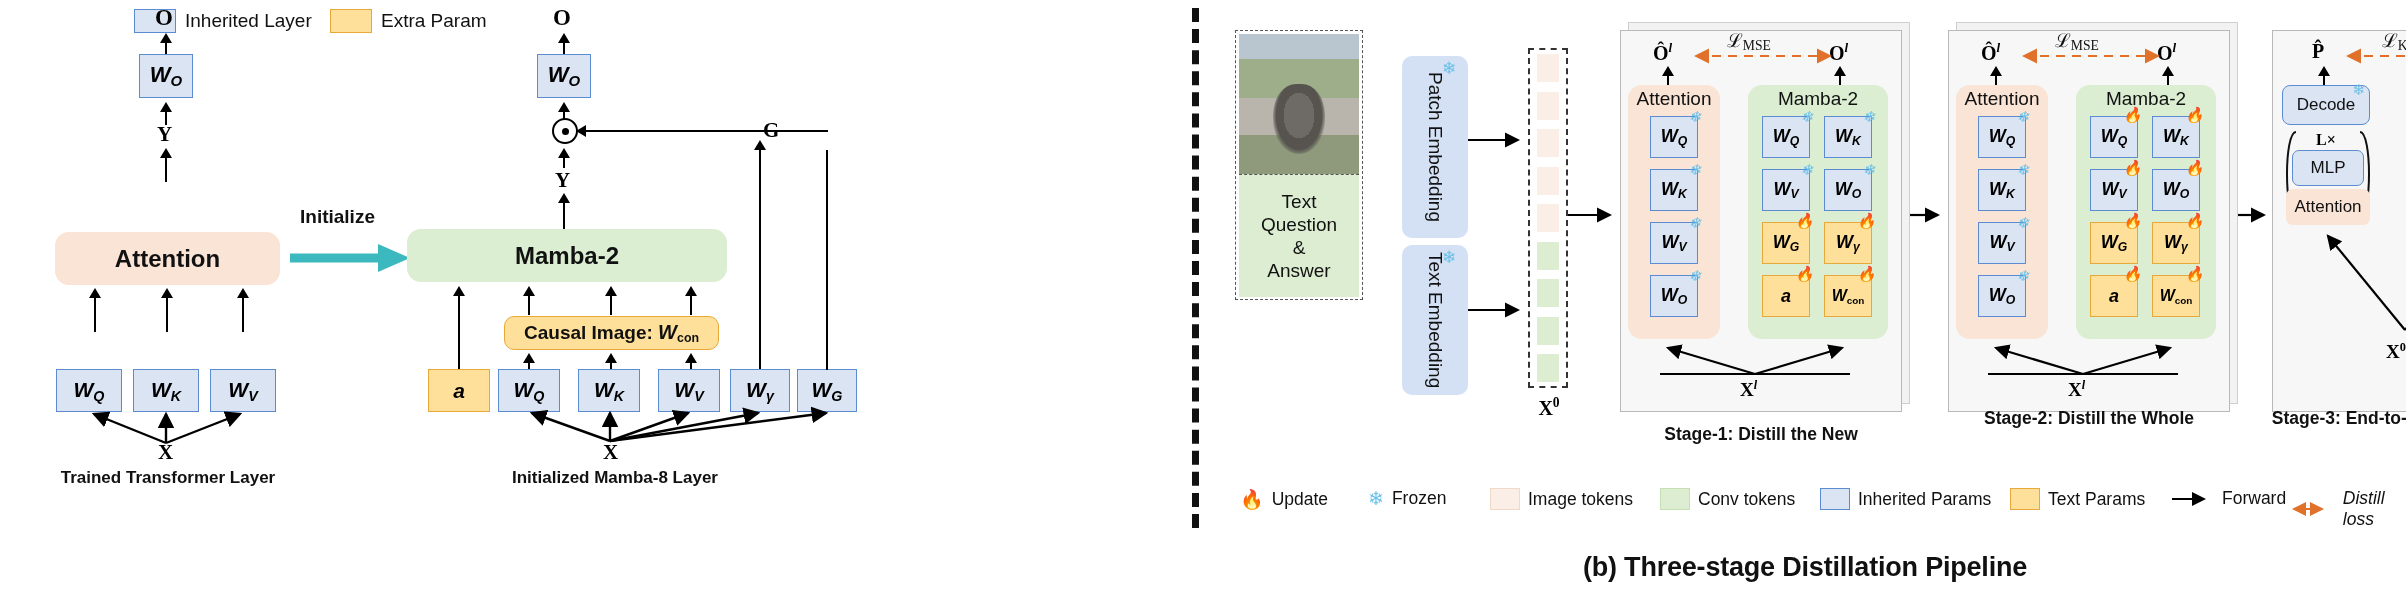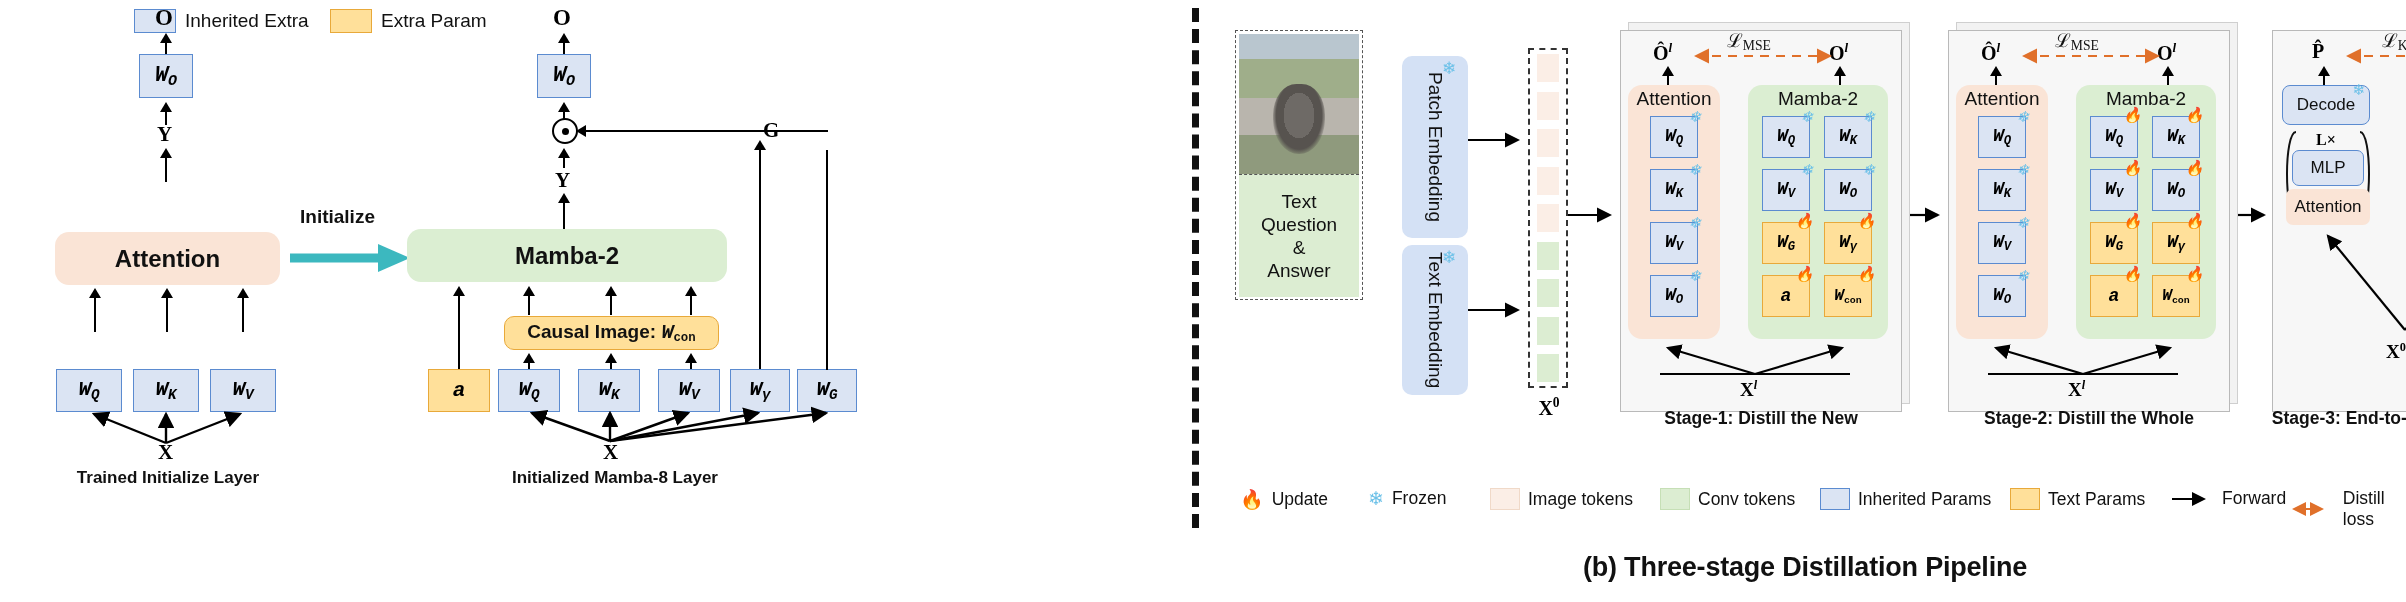--- a/index.html
+++ b/index.html
@@ -119,7 +119,7 @@
 
   <div class="abs" style="left:134px;top:9px;display:flex;align-items:center;gap:9px;">
     <div class="legend-sw inherited"></div>
-    <div class="legend-txt">Inherited Extra</div>
+    <div class="legend-txt">Inherited Layer</div>
   </div>
   <div class="abs" style="left:330px;top:9px;display:flex;align-items:center;gap:9px;">
     <div class="legend-sw extra"></div>

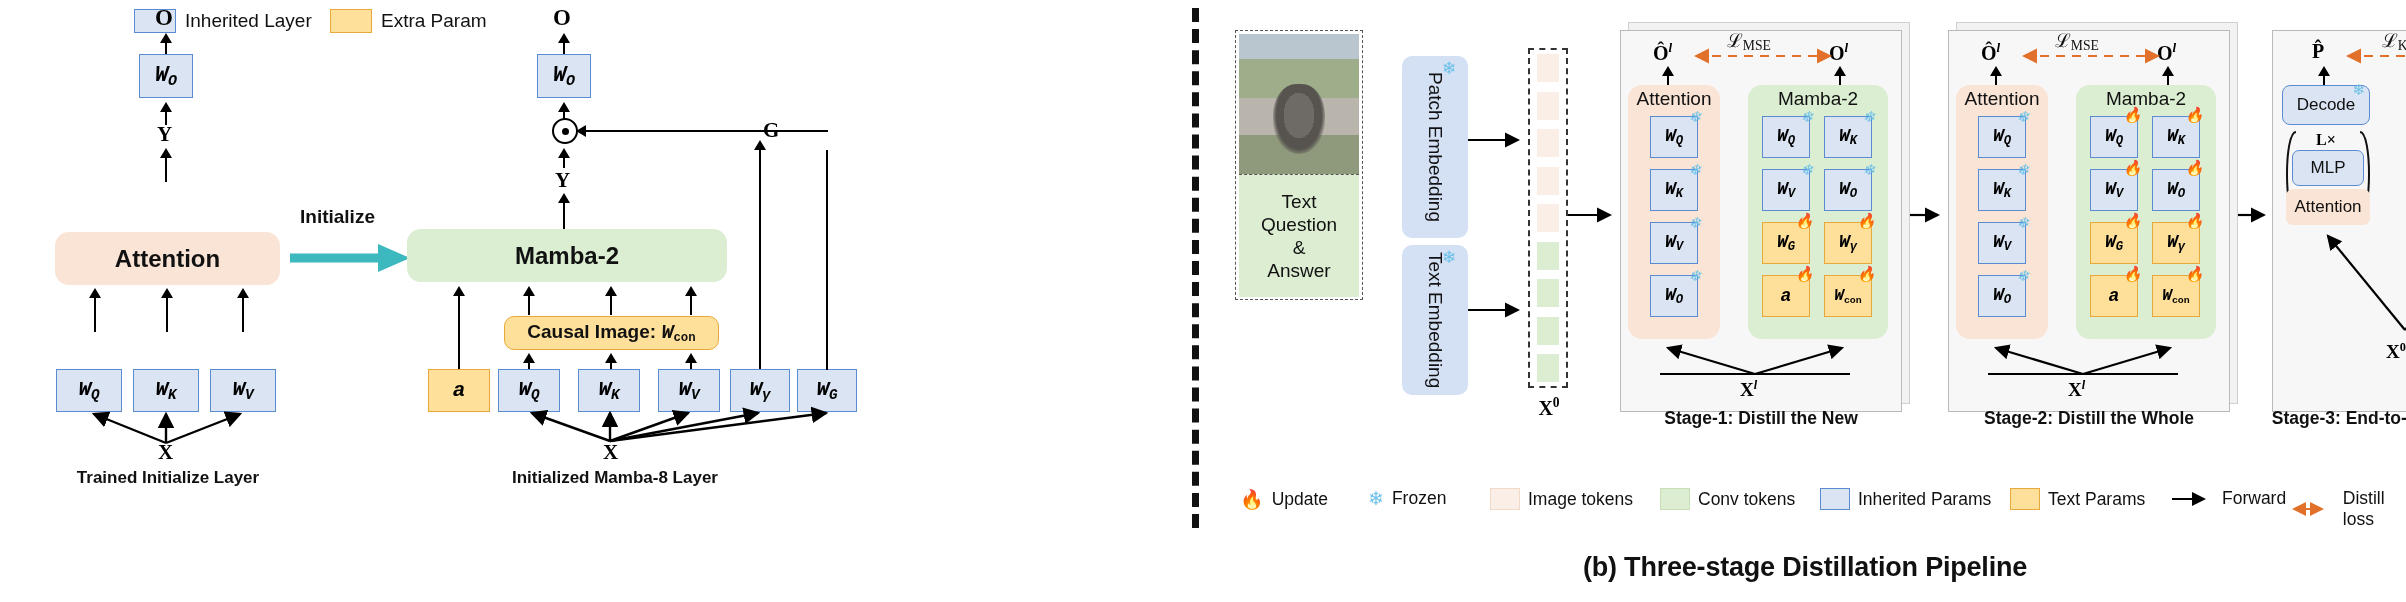--- a/index.html
+++ b/index.html
@@ -20,7 +20,7 @@
   .extra{background:#ffe09a;border:1.6px solid #e8a93a;}
   .attn-bg{background:#fae4d6;}
   .mamba-bg{background:#dbeed2;}
-  .wlabel{font-family:Liberation Mono, monospace;font-style:italic;font-weight:700;}
+  .wlabel{font-family:Liberation Sans, sans-serif;font-style:italic;font-weight:700;}
   .wlabel .sub{font-size:.68em;font-style:italic;vertical-align:-.28em;font-weight:700;}
   .wlabel .subu{font-size:.62em;font-style:normal;vertical-align:-.28em;font-weight:700;}
 

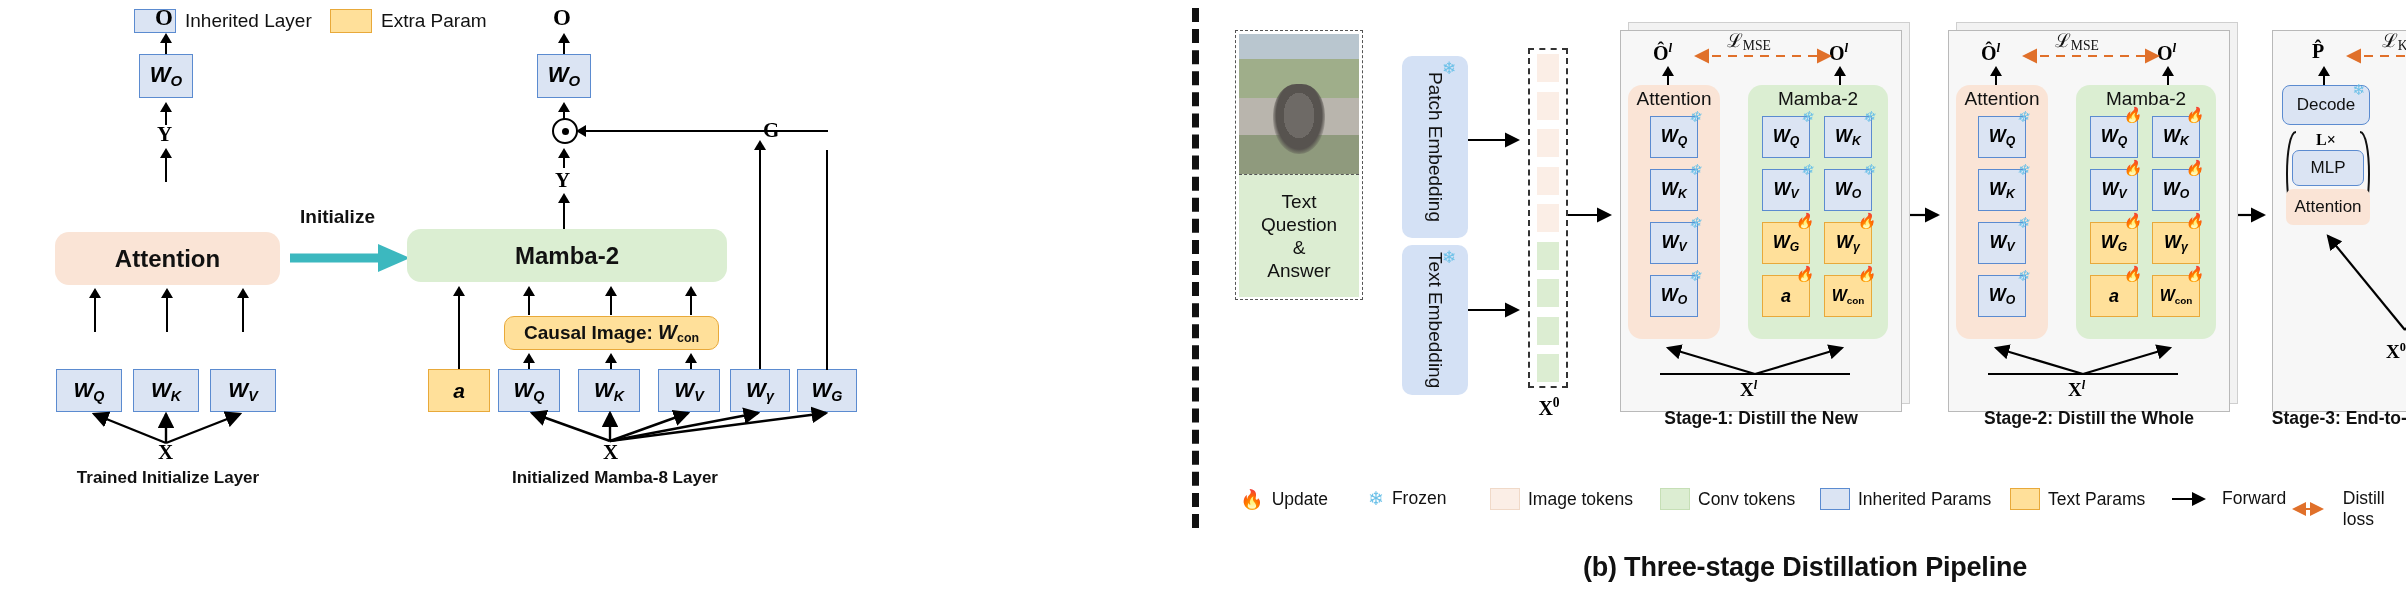--- a/index.html
+++ b/index.html
@@ -411,7 +411,7 @@
   <div class="abs bold-ser" style="left:1740px;top:378px;font-size:19px;">
     <span>X</span><sup style="font-size:.65em;font-style:italic;">l</sup>
   </div>
-  <div class="abs stage-title" style="left:1620px;top:408px;width:282px;">Stage-1: Distill the New</div>
+  <div class="abs stage-title" style="left:1620px;top:424px;width:282px;">Stage-1: Distill the New</div>
 
   <svg class="abs" style="left:1910px;top:205px;width:38px;height:20px;">
     <line x1="0" y1="10" x2="28" y2="10" stroke="#000" stroke-width="2.2" marker-end="url(#ah2)"></line>

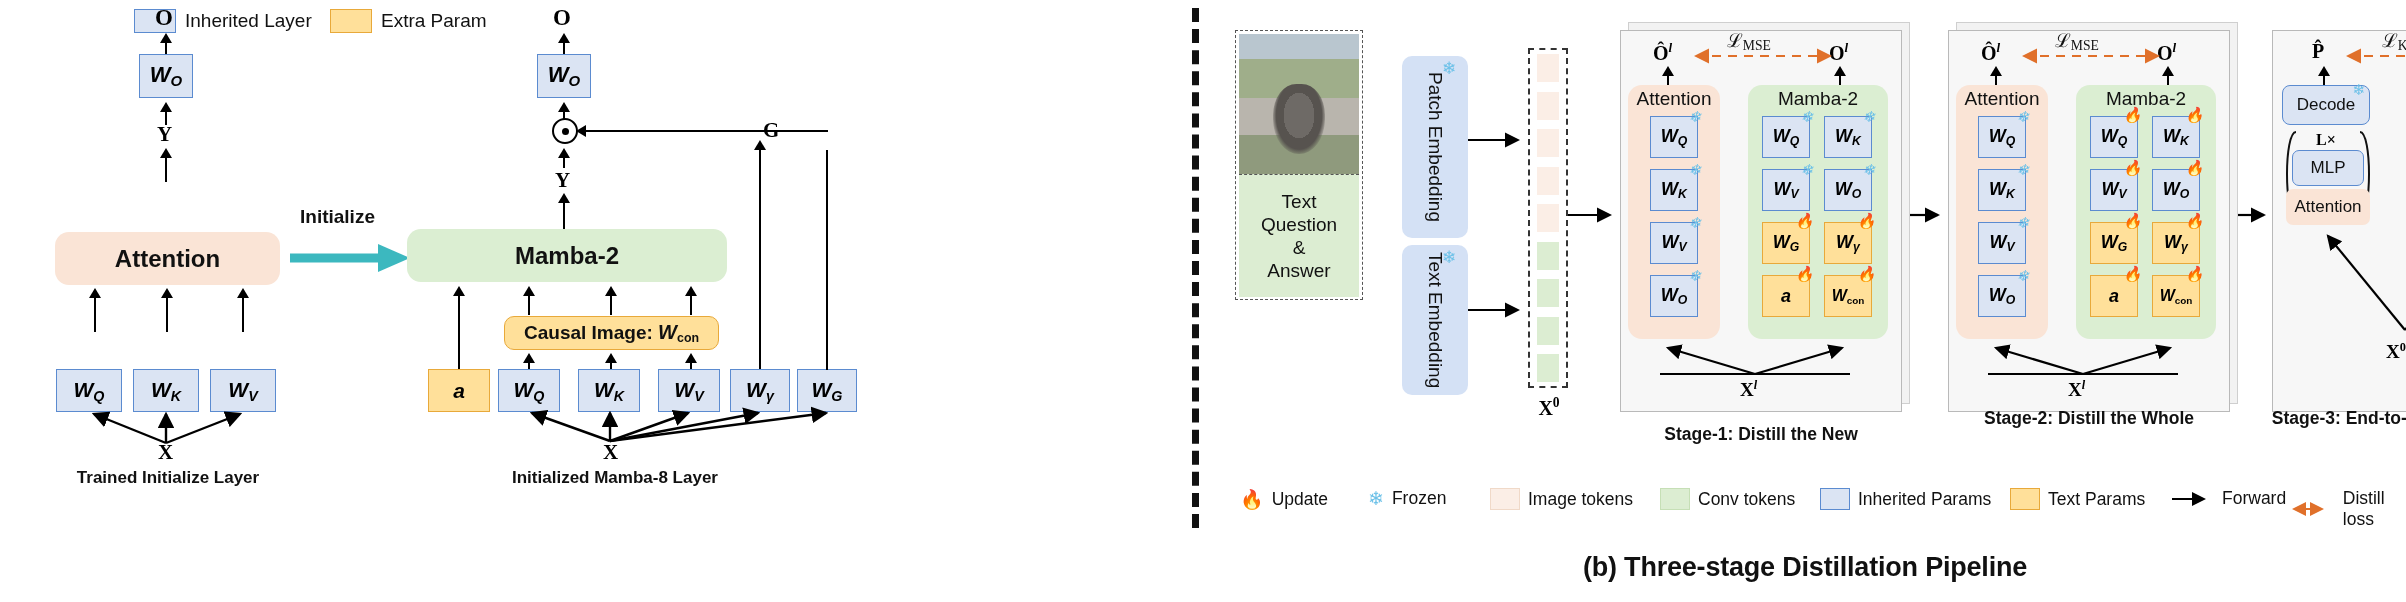--- a/index.html
+++ b/index.html
@@ -173,7 +173,7 @@
   </svg>
 
   <div class="abs bold-ser" style="left:158px;top:440px;font-size:21px;">X</div>
-  <div class="abs sublabel" style="left:48px;top:468px;width:240px;text-align:center;">Trained Initialize Layer</div>
+  <div class="abs sublabel" style="left:48px;top:468px;width:240px;text-align:center;">Trained Transformer Layer</div>
 
   <div class="abs" style="left:290px;top:232px;width:122px;height:40px;">
     <svg width="122" height="40">

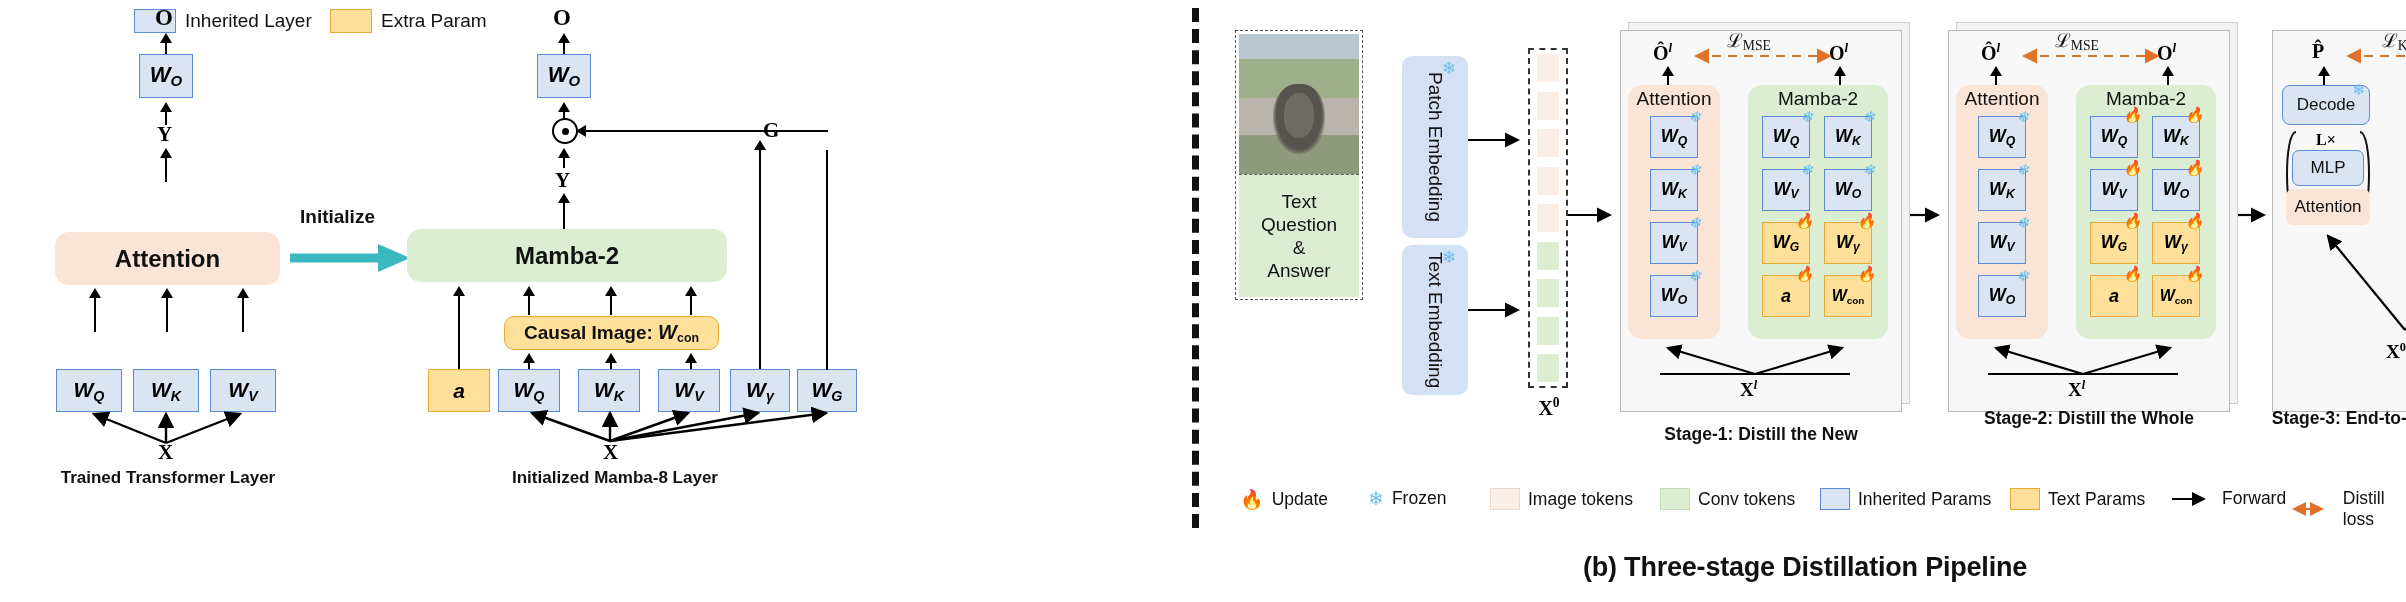--- a/index.html
+++ b/index.html
@@ -580,7 +580,7 @@
     </svg>
     <span class="bot-legend-txt">Forward</span>
   </div>
-  <div class="abs" style="left:2288px;top:488px;display:flex;align-items:center;gap:19px;">
+  <div class="abs" style="left:2288px;top:488px;display:flex;align-items:center;gap:19px;font-style:italic;">
     <svg width="44" height="14">
       <line x1="6" y1="7" x2="34" y2="7" stroke="#e0702a" stroke-width="2" stroke-dasharray="6 5" marker-end="url(#ahO)" marker-start="url(#ahOl)"></line>
     </svg>

